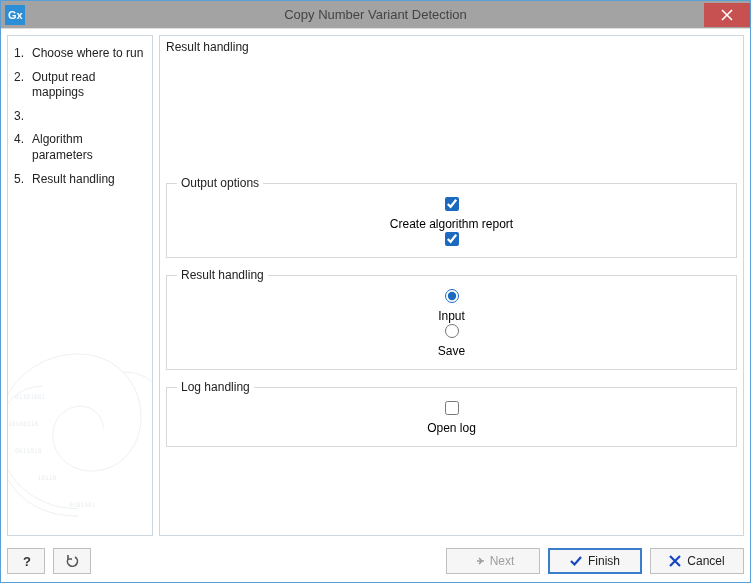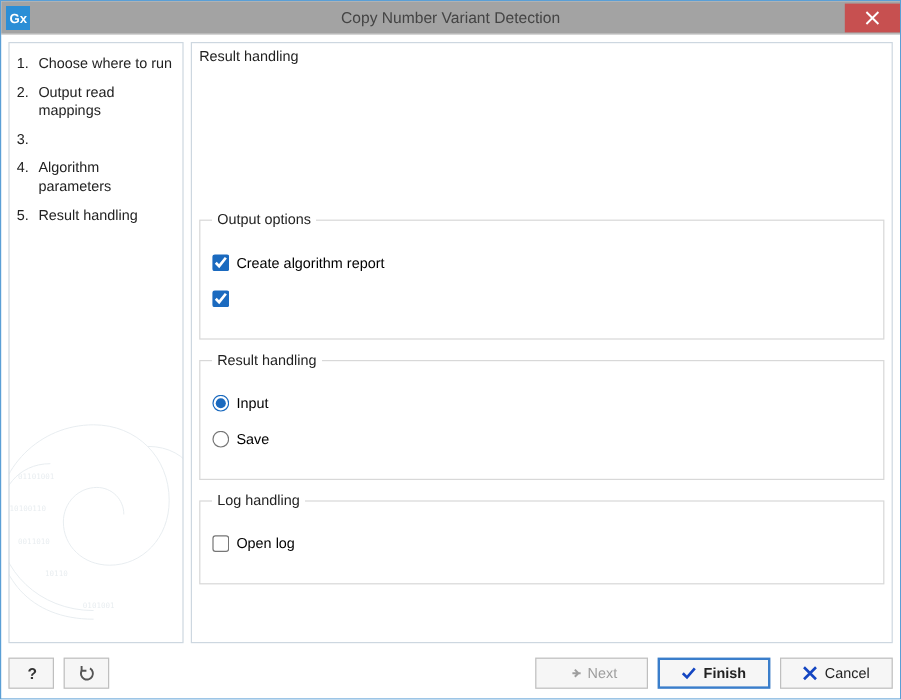--- a/index.html
+++ b/index.html
@@ -22,7 +22,7 @@
   .main-space { height: 116px; }
   fieldset { border: 1px solid #d8d8d8; margin-bottom: 10px; padding: 6px 10px 10px 10px; }
   legend { padding: 0 4px; color: #222; font-size: 12px; }
-  .row { display: flex; align-items: center; gap: 6px; margin: 16px 0; }
+  .row { display: flex; align-items: center; gap: 6px; margin: 1px 0; flex-direction: column; }
   input[type=checkbox], input[type=radio] { width: 14px; height: 14px; accent-color: #1b6abf; }
   .footer { height: 40px; border-top: 0; display: flex; align-items: center; padding: 4px 6px 6px 6px; gap: 8px; }
   .footer .spacer { flex: 1; }

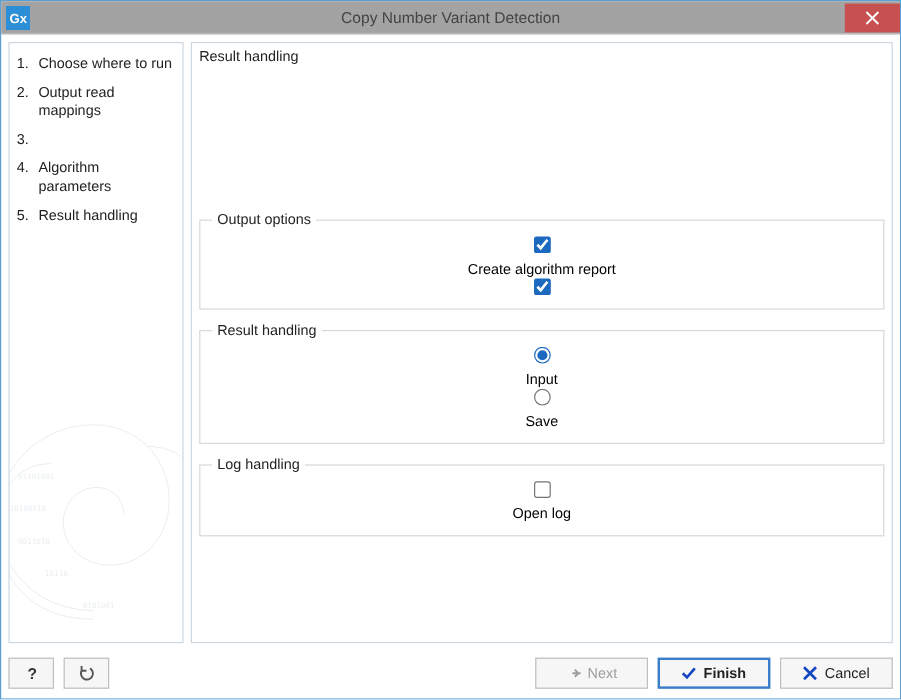--- a/index.html
+++ b/index.html
@@ -31,7 +31,7 @@
   .btn.small svg { width: 16px; height: 16px; }
   .btn.disabled { color: #9e9e9e; cursor: default; }
   .btn.disabled svg path { fill: #9e9e9e; }
-  .btn.primary { border: 2px solid #3a7ecb; font-weight: bold; }
+  .btn.primary { border: 2px solid #3a7ecb; }
   .glyph svg { width: 12px; height: 12px; display: block; }
   .ico-arrow-left path, .ico-arrow-right path { fill: #222; }
   .ico-check path { stroke: #1446c2; stroke-width: 2.2; fill: none; }

